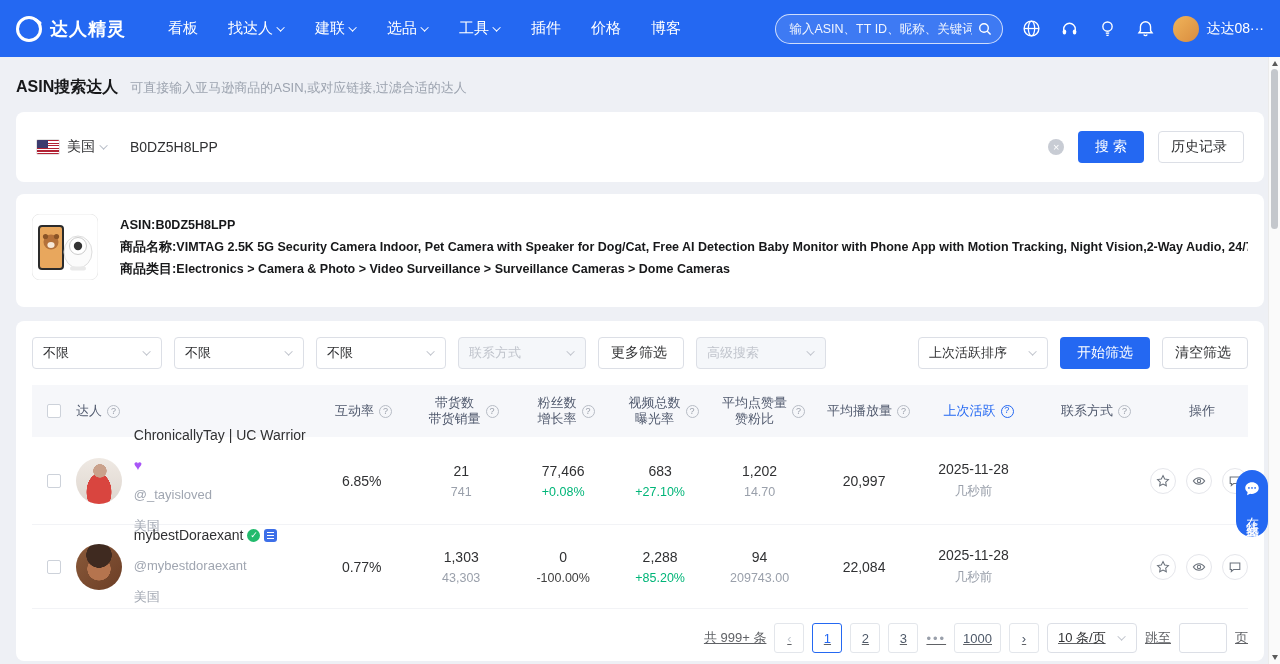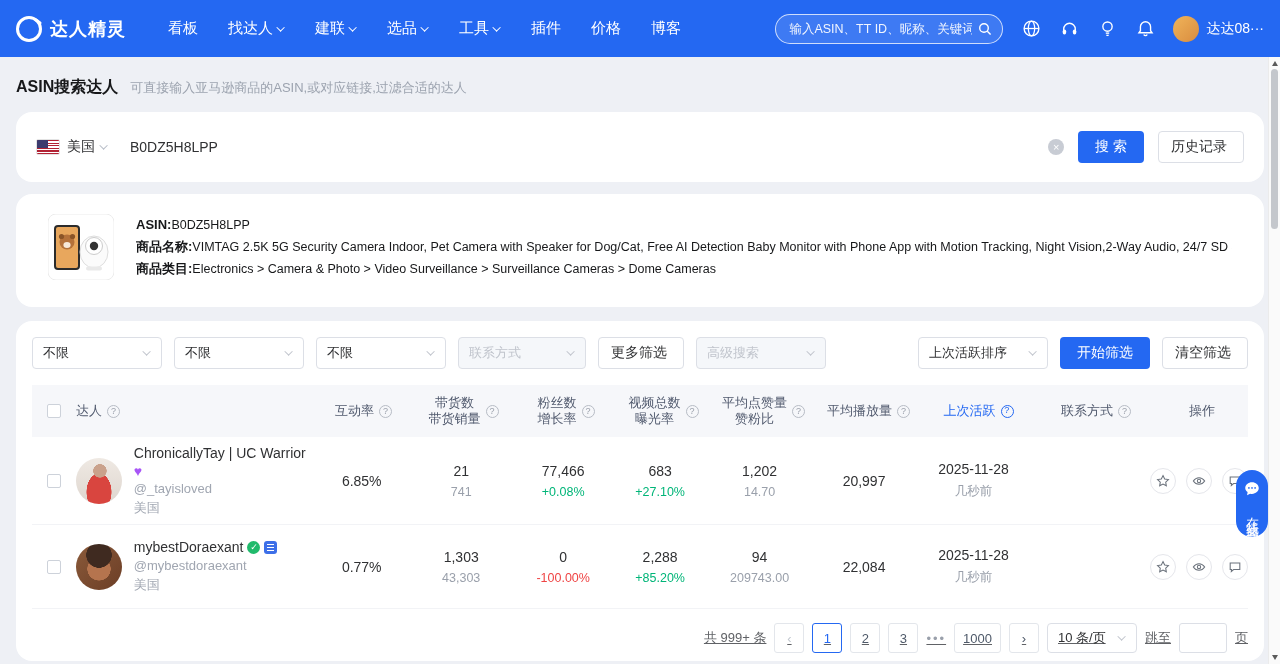--- a/index.html
+++ b/index.html
@@ -32,7 +32,7 @@
   .page-subtitle { font-size:13px; color:#9ca3af; }
 
   
-  .card { background:#fff; border-radius:16px; margin:0 16px; }
+  .card { background:#fff; border-radius:8px; margin:0 16px; }
   .search-card { height:70px; display:flex; align-items:center; padding:0 20px; gap:14px; }
   .country-select { display:flex; align-items:center; gap:7px; cursor:pointer; font-size:14px; color:#303133; padding-right:8px; }
   .flag { width:24px; height:16px; border-radius:2px; position:relative; overflow:hidden;

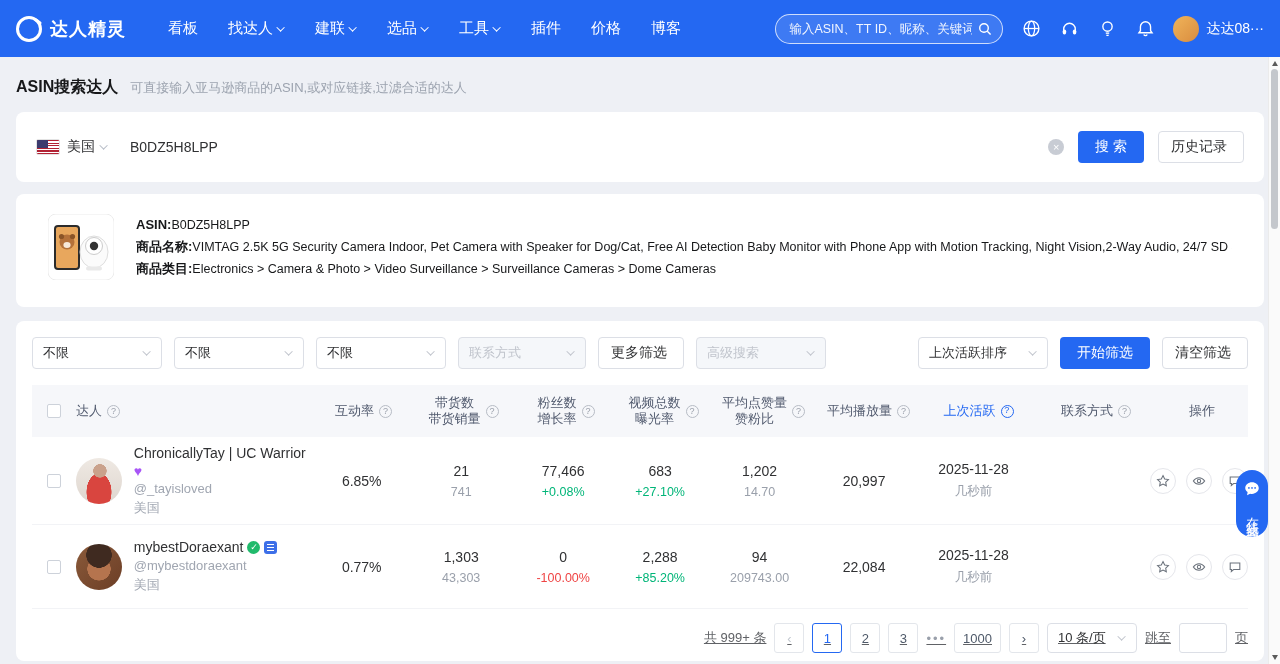--- a/index.html
+++ b/index.html
@@ -44,7 +44,7 @@
   .btn.primary { background:#2468f2; color:#fff; }
   .btn.ghost { background:#fff; border-color:#dcdfe6; color:#303133;padding-left:12px; }
 
-  .product-card { margin-top:12px; padding:20px 32px; display:flex; gap:22px; height:113px; }
+  .product-card { margin-top:12px; padding:20px 16px; display:flex; gap:22px; height:113px;font-weight:bold; }
   .product-img { width:66px; height:66px; flex:0 0 66px; }
   .product-info { font-size:12.5px; color:#17181a; overflow:hidden; }
   .p-line { line-height:21px; white-space:nowrap; overflow:hidden; }

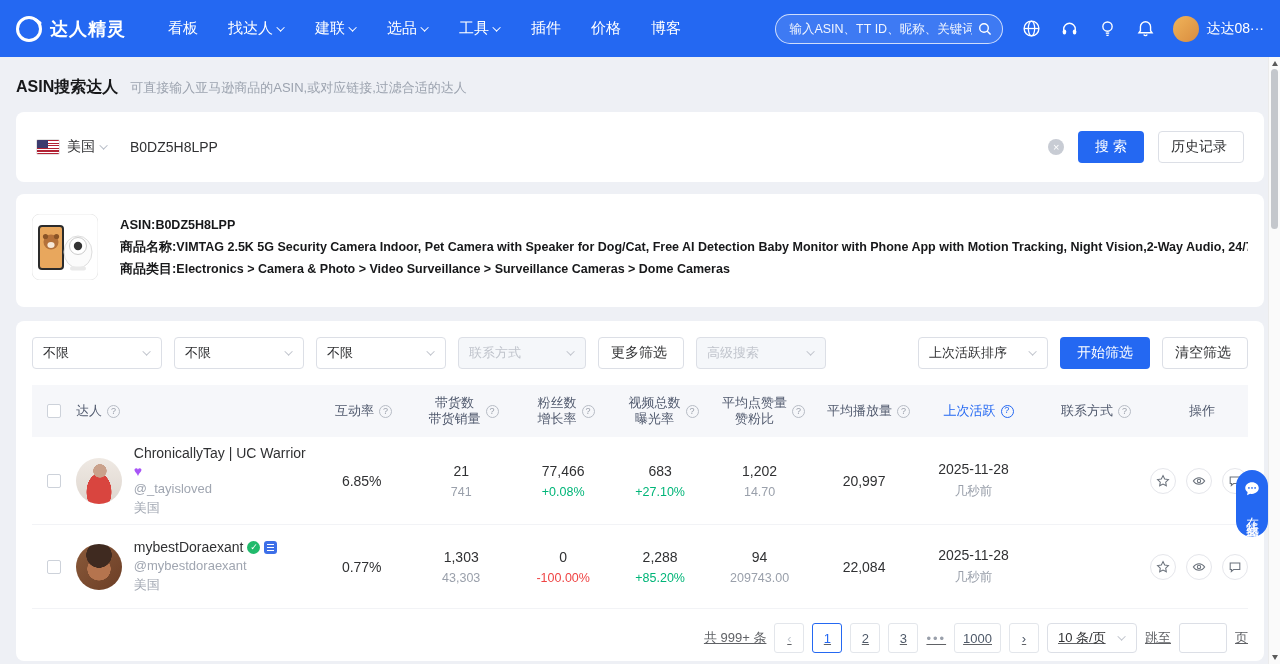--- a/index.html
+++ b/index.html
@@ -87,7 +87,7 @@
     radial-gradient(circle at 50% 24%, #3f2a20 0 30%, rgba(0,0,0,0) 31%),
     radial-gradient(circle at 50% 54%, #b5744e 0 34%, rgba(0,0,0,0) 35%),
     linear-gradient(135deg,#8a5a3a,#6c3e26); }
-  .user-meta { display:flex; flex-direction:column; align-items:flex-start; gap:3px; overflow:hidden; }
+  .user-meta { display:flex; flex-direction:column; align-items:flex-start; gap:15px; overflow:hidden; }
   .uname { font-size:14px; color:#303133; display:flex; align-items:center; gap:4px; white-space:nowrap; }
   .heart { color:#a855f7; font-size:14px; line-height:14px; }
   .verified { width:13px; height:13px; border-radius:50%; background:#21ba6c; color:#fff; font-size:9px; display:inline-flex; align-items:center; justify-content:center; }

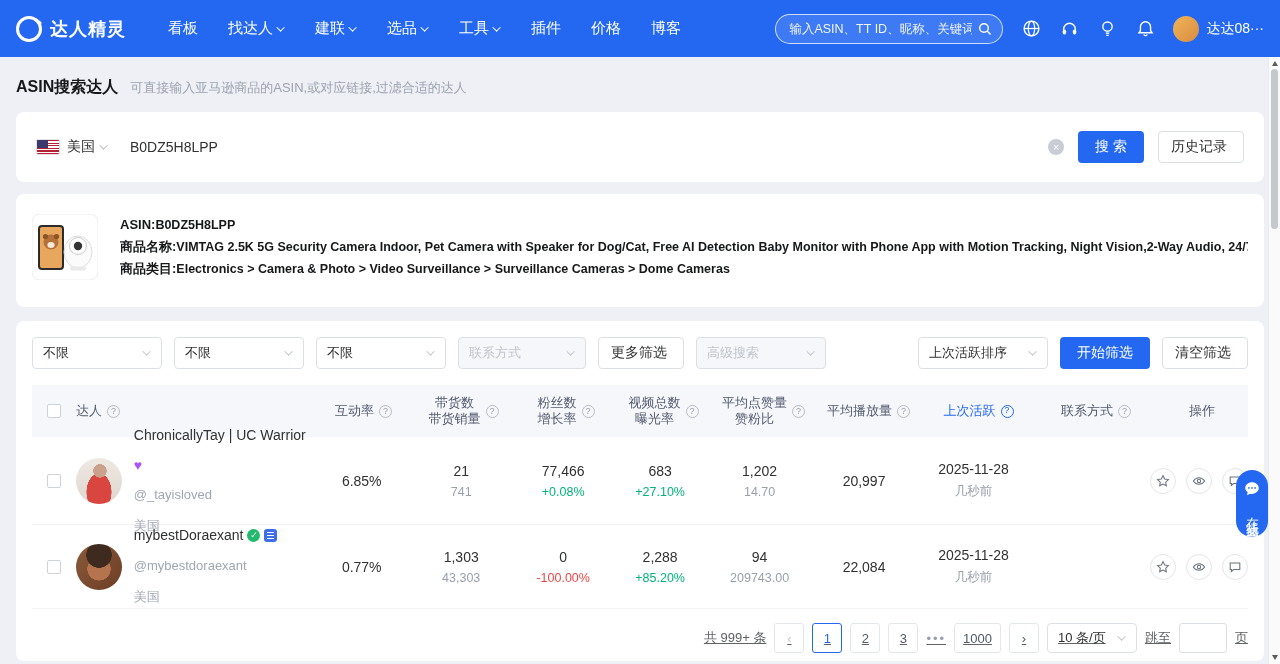--- a/index.html
+++ b/index.html
@@ -75,7 +75,7 @@
   .trow.r1 { height:88px; } .trow.r2 { height:84px; }
   .num { font-size:14px; color:#303133; }
   .sub { font-size:12.5px; margin-top:6px; color:#9aa0ab; }
-  .sub.green { color:#00b578; } .sub.red { color:#ef4444; }
+  .sub.green { color:#00b578; } .sub.red { color:#404040; }
 
   .user-cell { flex-direction:row; justify-content:flex-start; gap:12px; text-align:left; }
   .avatar { width:46px; height:46px; border-radius:50%; flex:0 0 46px; cursor:pointer; }

